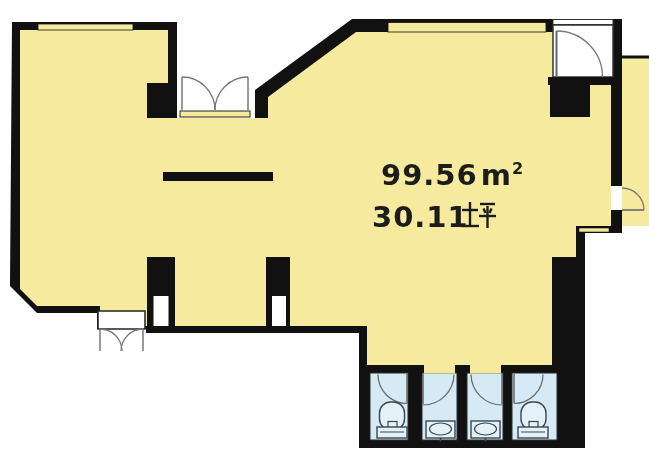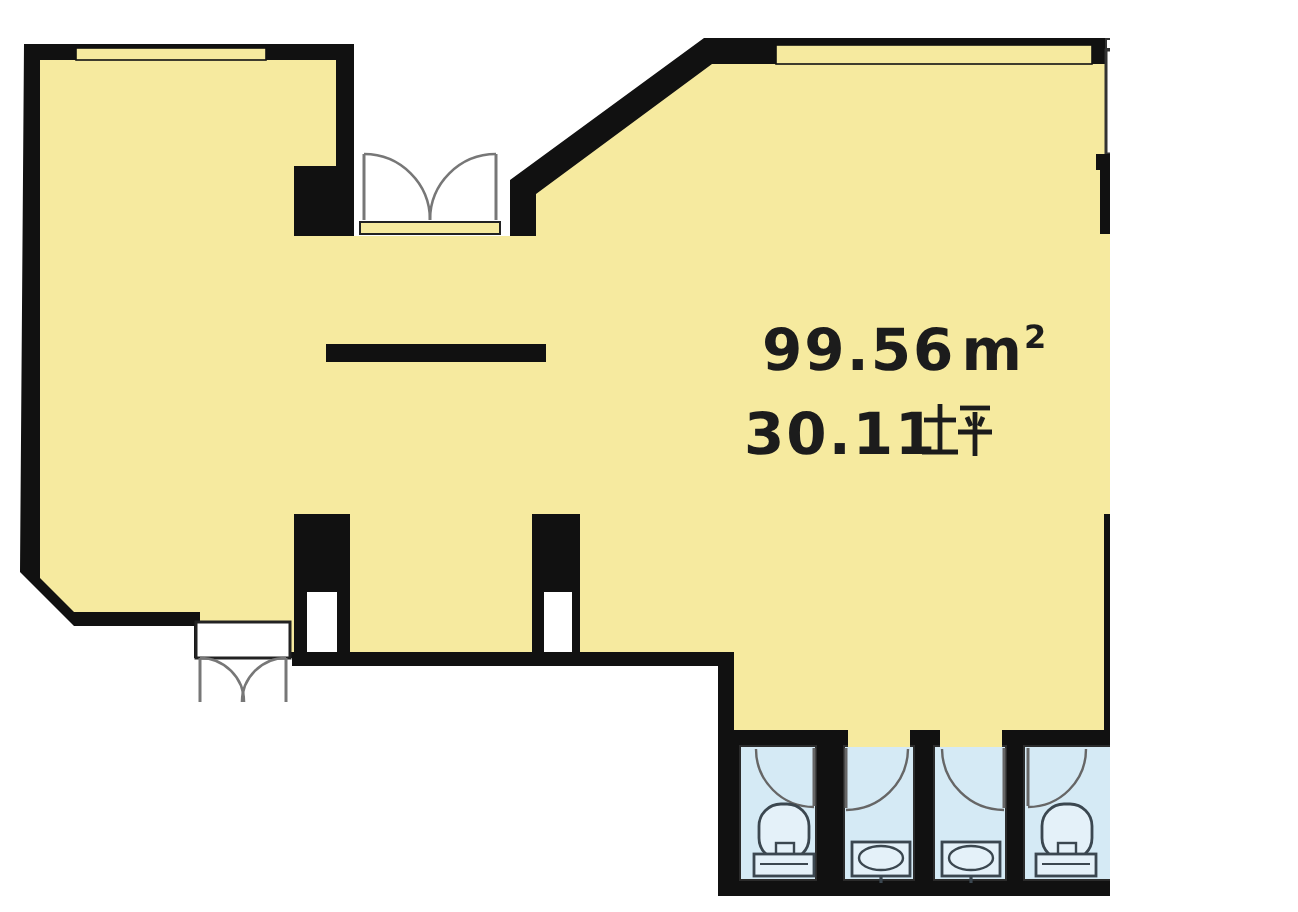--- a/index.html
+++ b/index.html
@@ -3,7 +3,7 @@
 <meta charset="utf-8">
 <style>
   html,body{margin:0;padding:0;background:#ffffff;}
-  .stage{position:relative;width:555px;height:456px;background:#ffffff;overflow:hidden;
+  .stage{position:relative;width:649px;height:456px;background:#ffffff;overflow:hidden;
          font-family:"DejaVu Sans","Liberation Sans",sans-serif;}
   svg{display:block}
   .area-text{font-family:"DejaVu Sans","Liberation Sans",sans-serif;font-weight:bold;

